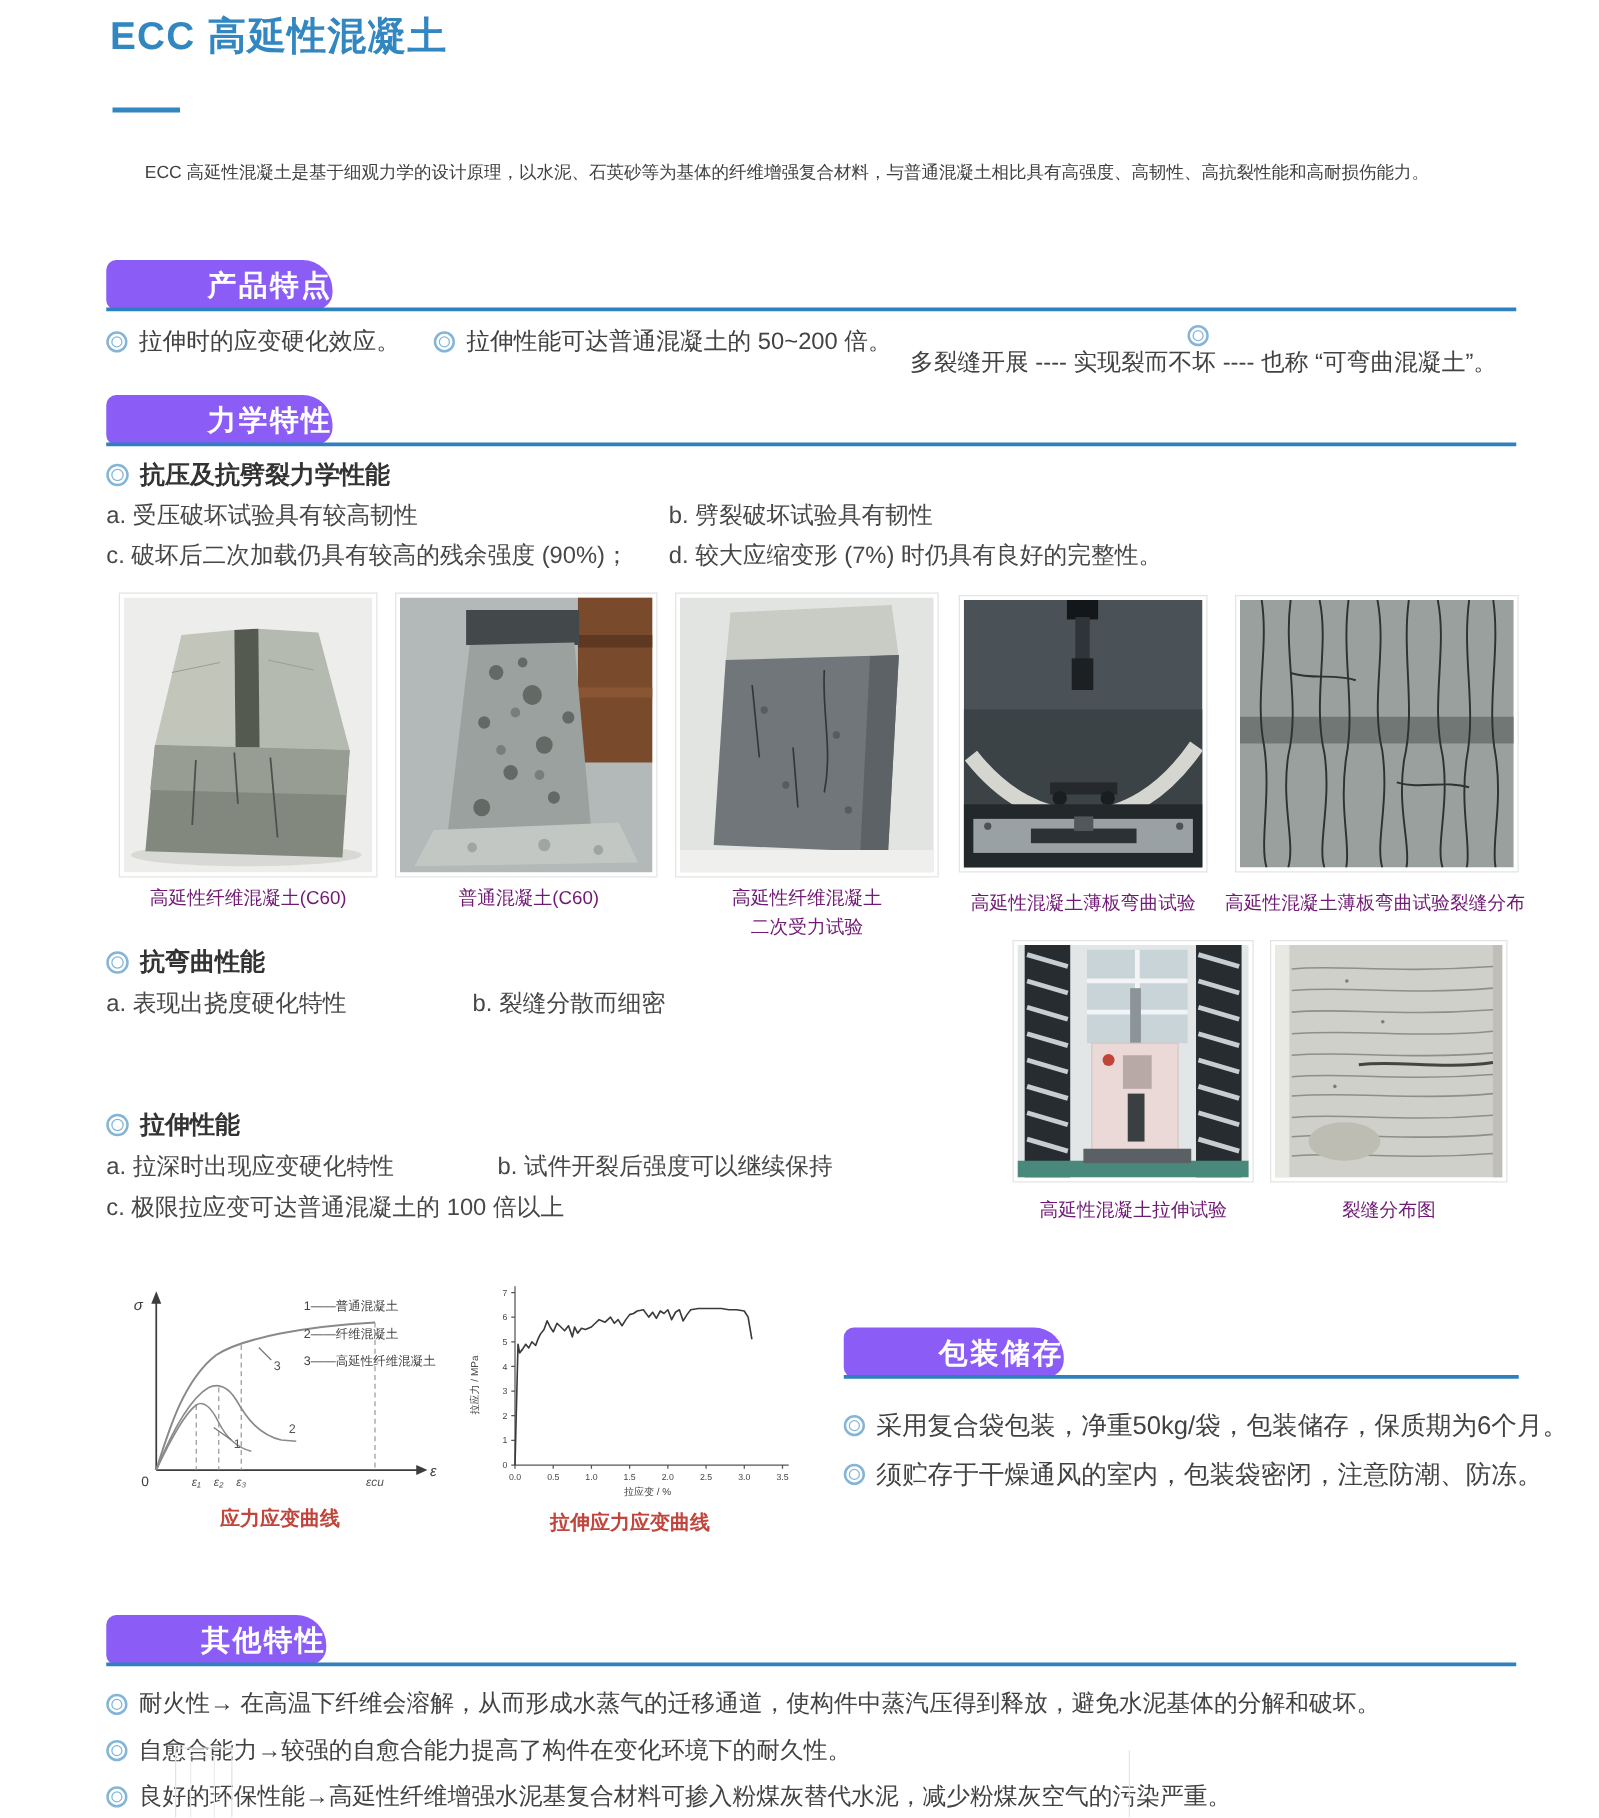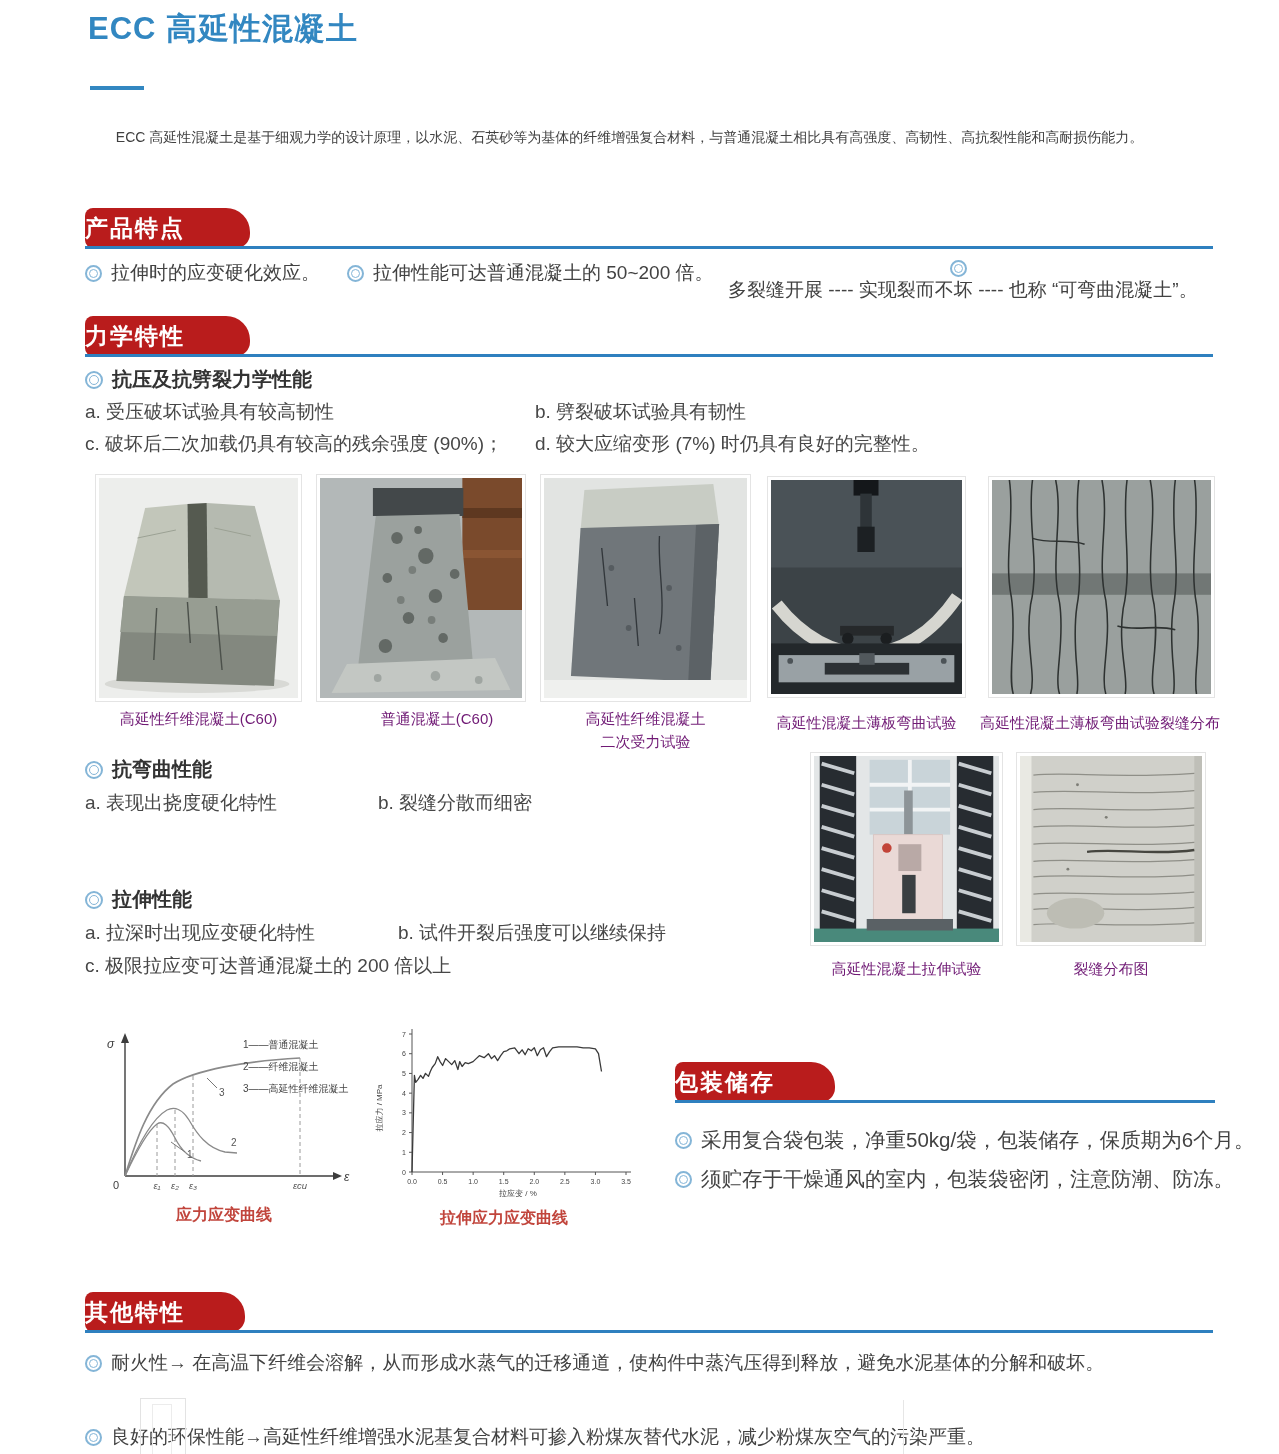--- a/index.html
+++ b/index.html
@@ -8,8 +8,8 @@
   .title{position:absolute;left:88px;top:8px;font-size:31px;font-weight:700;color:#3287c1;letter-spacing:1px;margin:0;}
   .title-underline{position:absolute;left:90px;top:86px;width:54px;height:4px;background:#3287c1;}
   .intro{position:absolute;left:85px;top:118px;width:1132px;font-size:14px;line-height:38px;color:#404040;text-indent:2.2em;margin:0;}
-  .tab{position:absolute;height:40px;background:#b91c1c;border-radius:8px 24px 14px 8px;
-       color:#ffffff;font-size:23px;font-weight:700;letter-spacing:2px;text-align:left;line-height:40px;}
+  .tab{position:absolute;height:40px;background:#8b5cf6;border-radius:8px 24px 14px 8px;
+       color:#ffffff;font-size:23px;font-weight:700;letter-spacing:2px;text-align:right;line-height:40px;padding-left:16px;}
   .rule{position:absolute;height:3px;background:#2e80bf;}
   .brow{position:absolute;display:flex;align-items:center;font-size:19px;color:#424242;white-space:nowrap;}
   .brow-lg{font-size:20.5px;}

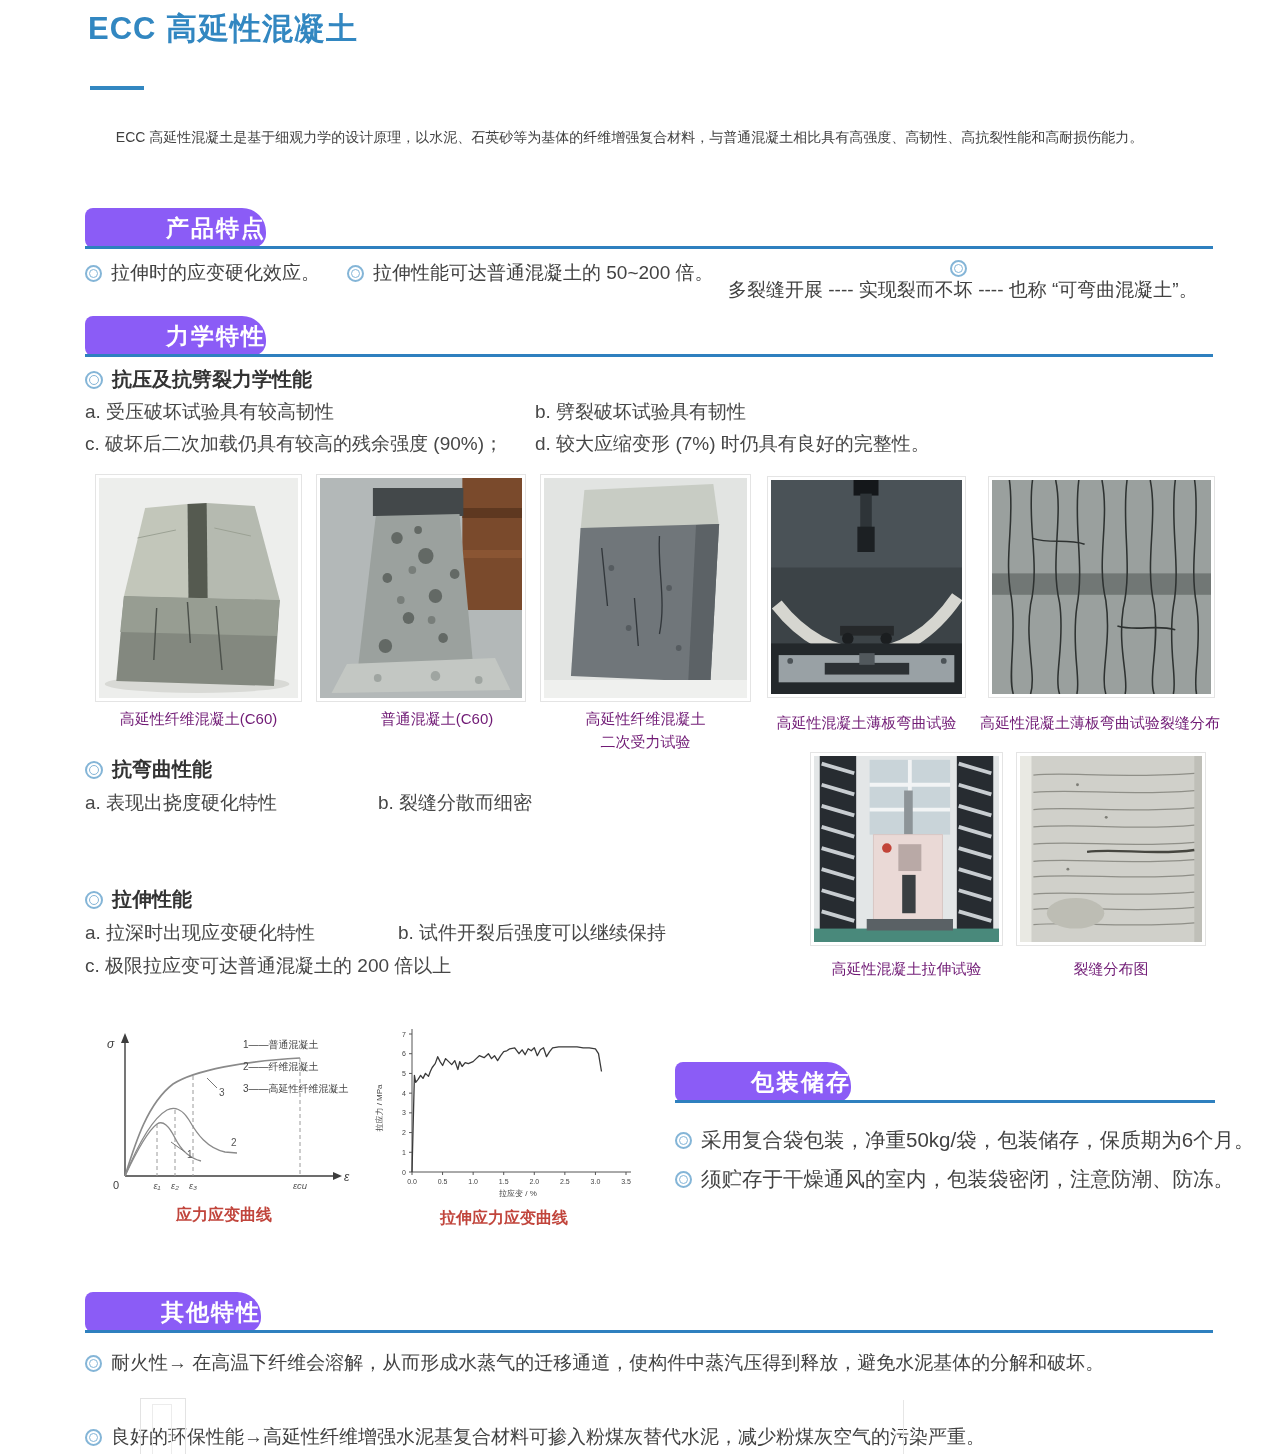--- a/index.html
+++ b/index.html
@@ -169,7 +169,7 @@
   </figure>
 
   <div class="pcap" style="left:95px;top:708px;width:207px;">高延性纤维混凝土(C60)</div>
-  <div class="pcap" style="left:332px;top:708px;width:210px;">普通混凝土(C60)</div>
+  <div class="pcap" style="left:318px;top:708px;width:210px;">普通混凝土(C60)</div>
   <div class="pcap" style="left:540px;top:708px;width:211px;">高延性纤维混凝土
 二次受力试验</div>
   <div class="pcap" style="left:767px;top:712px;width:199px;">高延性混凝土薄板弯曲试验</div>

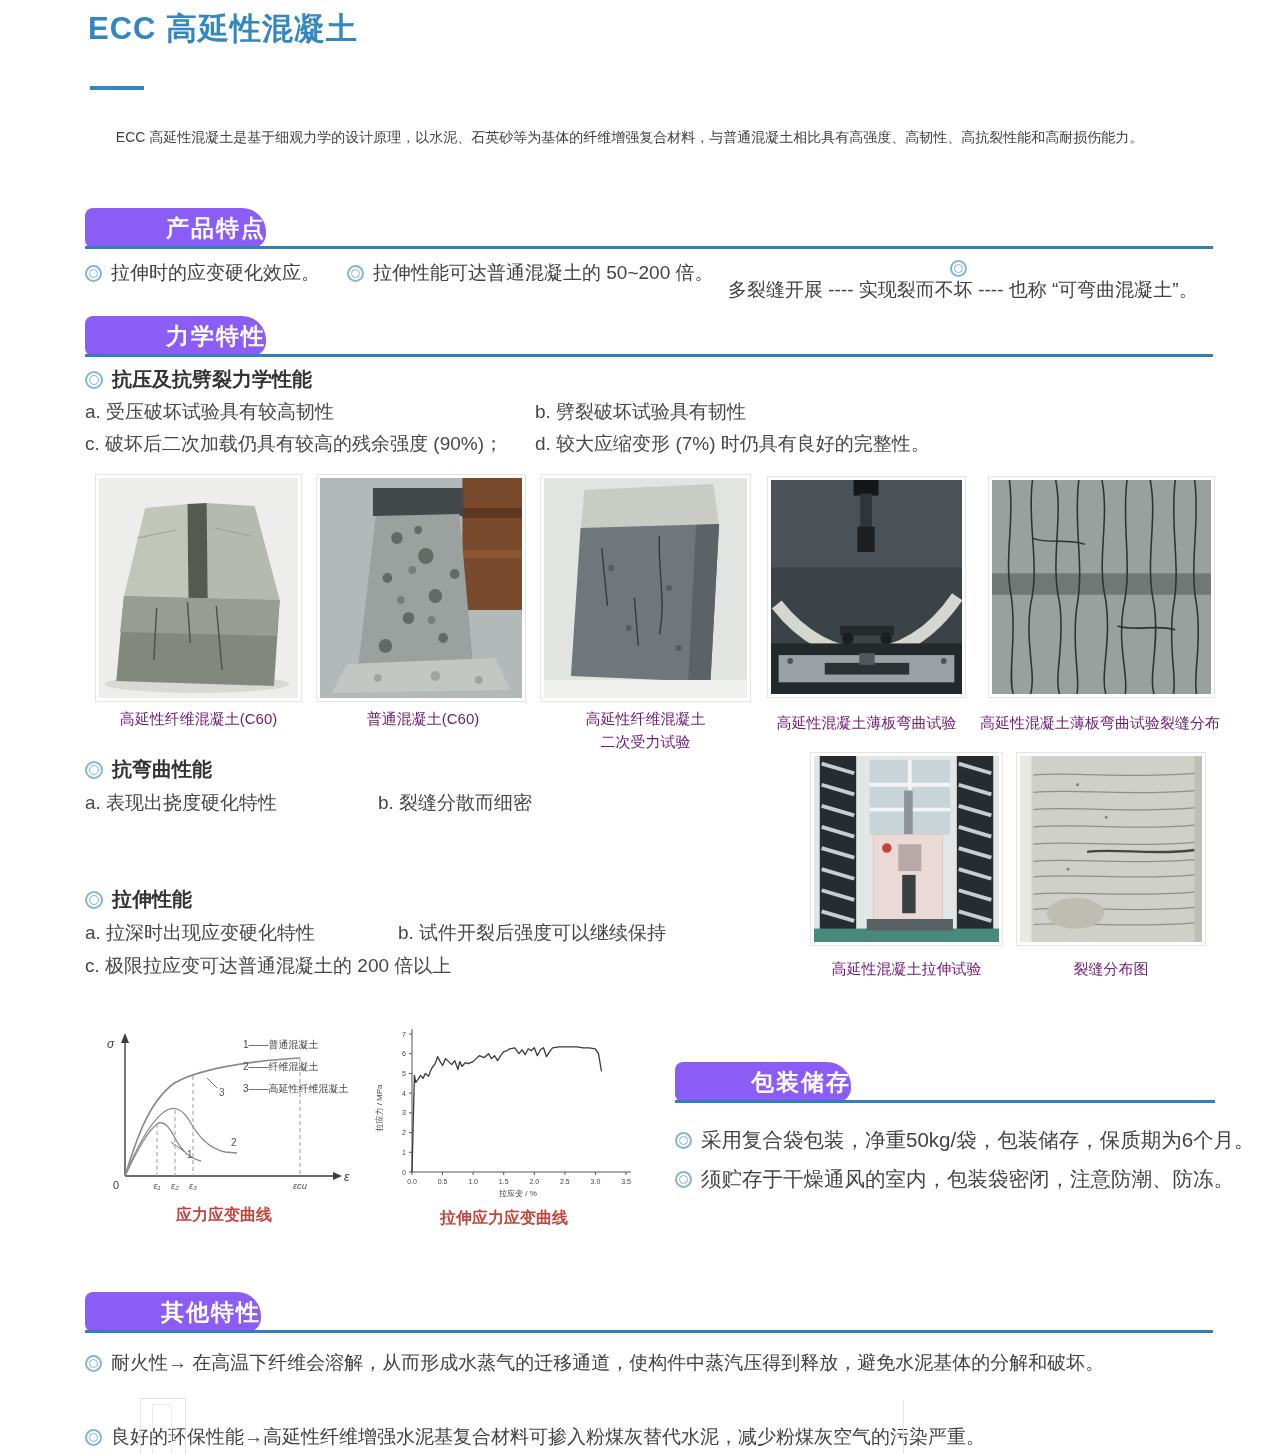--- a/index.html
+++ b/index.html
@@ -262,7 +262,7 @@
   </div>
   <div class="item" style="left:85px;top:920px;">a. 拉深时出现应变硬化特性</div>
   <div class="item" style="left:398px;top:920px;">b. 试件开裂后强度可以继续保持</div>
-  <div class="item" style="left:85px;top:953px;">c. 极限拉应变可达普通混凝土的 200 倍以上</div>
+  <div class="item" style="left:85px;top:953px;">c. 极限拉应变可达普通混凝土的 100 倍以上</div>
 
   <div class="chartbox" style="left:95px;top:1026px;width:258px;height:176px;">
     <svg viewBox="0 0 258 176">

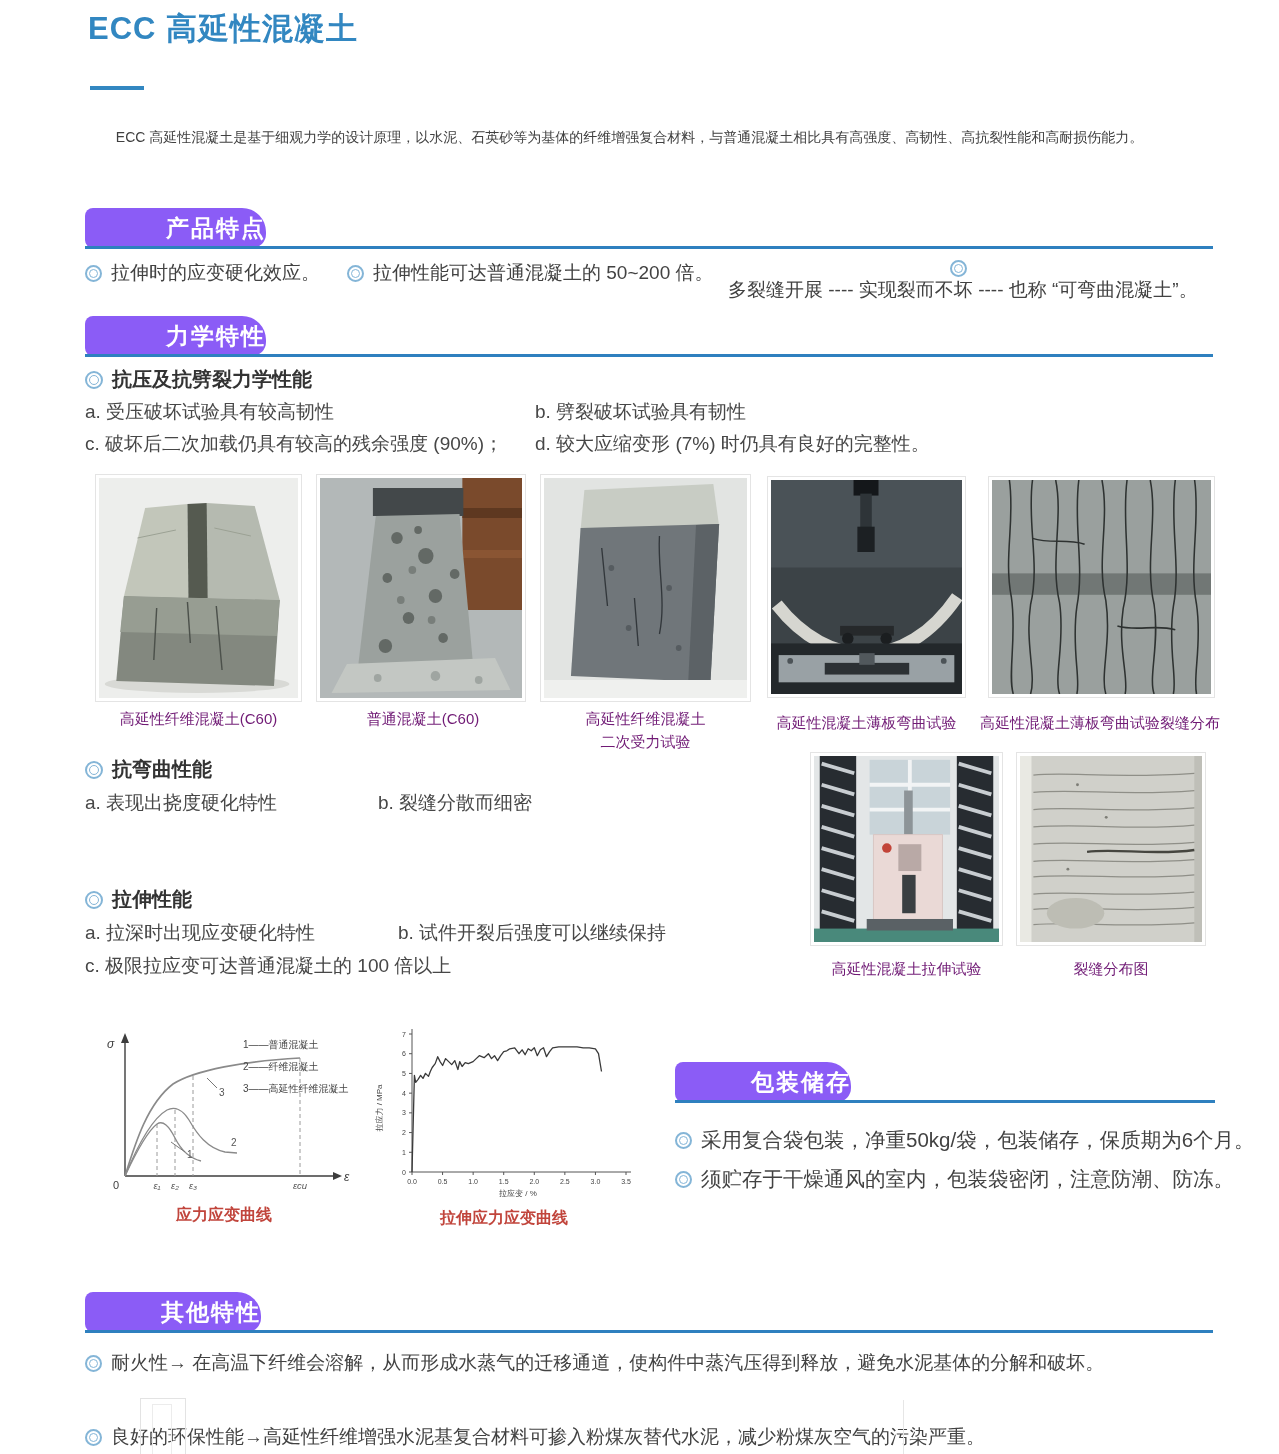--- a/index.html
+++ b/index.html
@@ -362,6 +362,10 @@
     <span class="dbl"></span>
     <span>耐火性→ 在高温下纤维会溶解，从而形成水蒸气的迁移通道，使构件中蒸汽压得到释放，避免水泥基体的分解和破坏。</span>
   </div>
+  <div class="brow" style="left:85px;top:1387px;">
+    <span class="dbl"></span>
+    <span>自愈合能力→较强的自愈合能力提高了构件在变化环境下的耐久性。</span>
+  </div>
   <div class="brow" style="left:85px;top:1424px;">
     <span class="dbl"></span>
     <span>良好的环保性能→高延性纤维增强水泥基复合材料可掺入粉煤灰替代水泥，减少粉煤灰空气的污染严重。</span>

